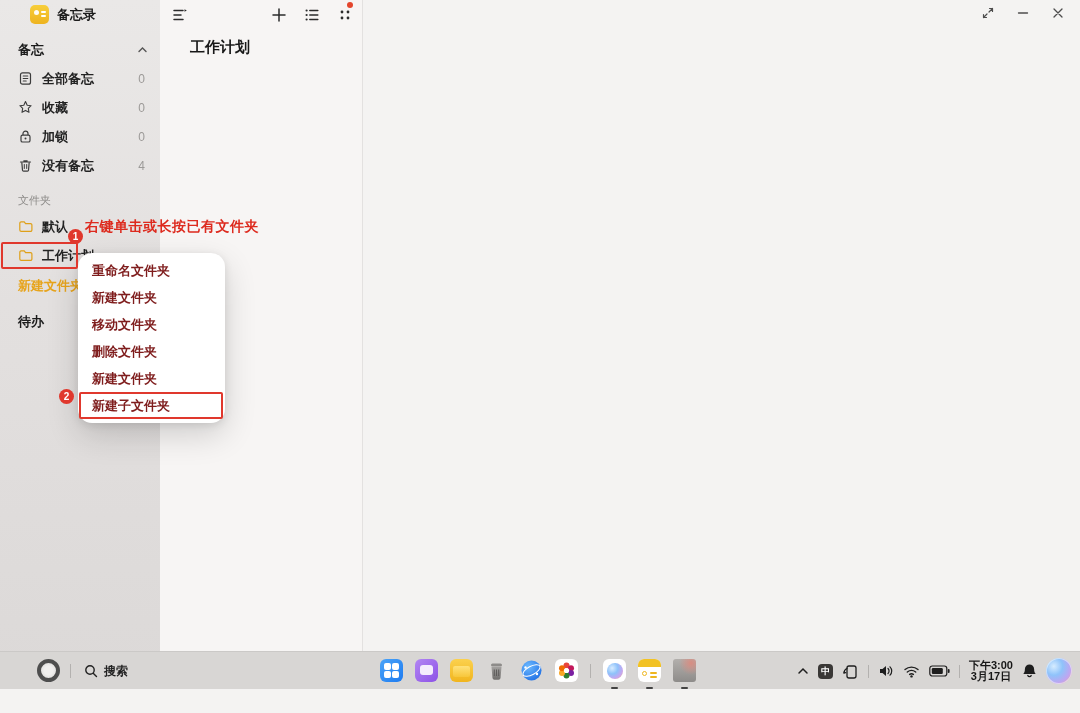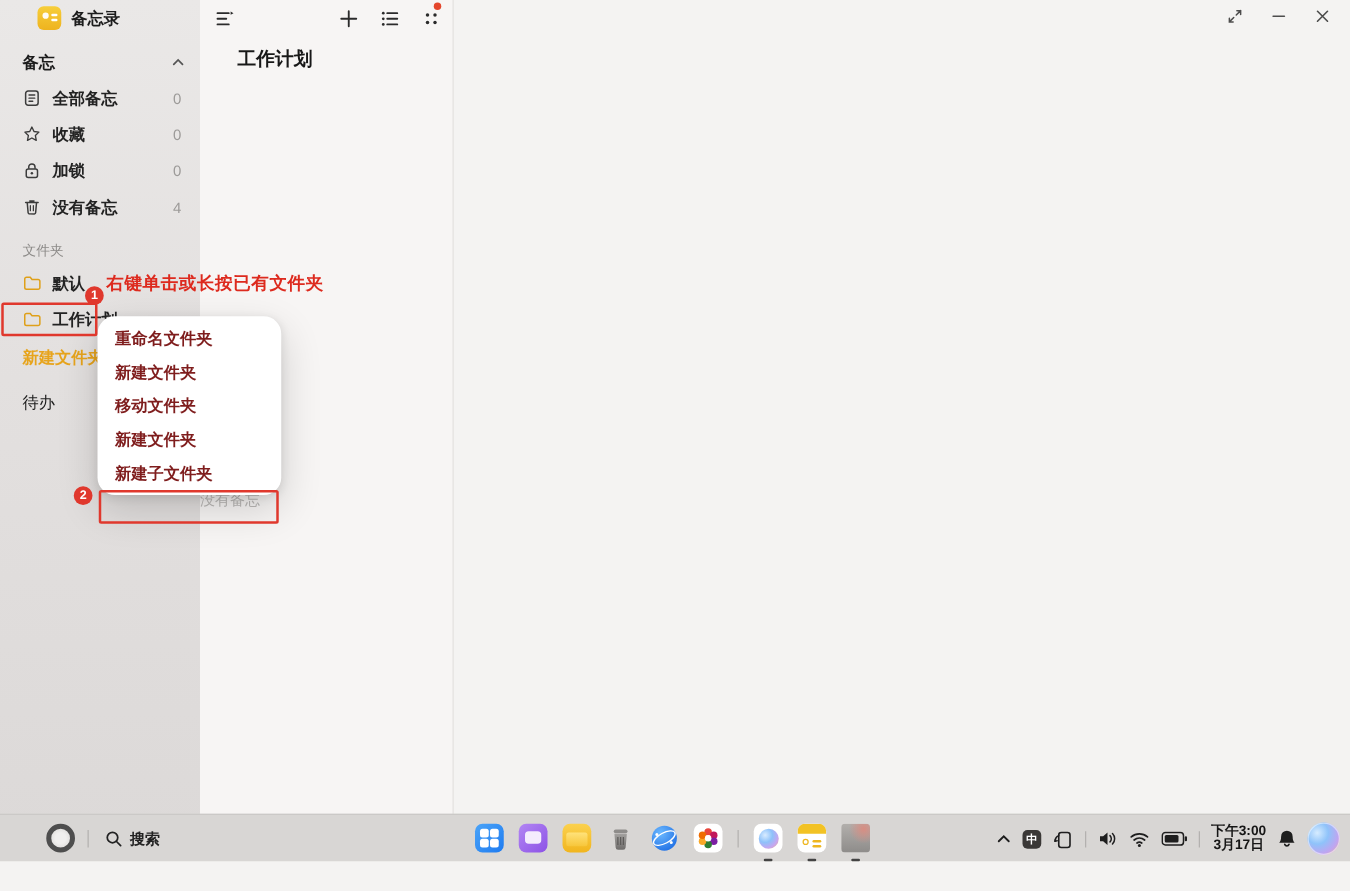--- a/index.html
+++ b/index.html
@@ -33,7 +33,7 @@
   .folders-label { position:absolute; left:18px; top:193px; font-size:11px; color:#8d8b89; }
   .folder-rows { position:absolute; left:0; top:212px; width:160px; }
   .new-folder { position:absolute; left:18px; top:277px; font-size:13px; font-weight:600; color:#e7a41c; }
-  .todo-label { position:absolute; left:18px; top:313px; font-size:13px; font-weight:400; color:#1c1c1c; }
+  .todo-label { position:absolute; left:18px; top:313px; font-size:13px; font-weight:700; color:#1c1c1c; }
 
   
   .notes-panel { position:absolute; left:160px; top:0; width:203px; height:675px;

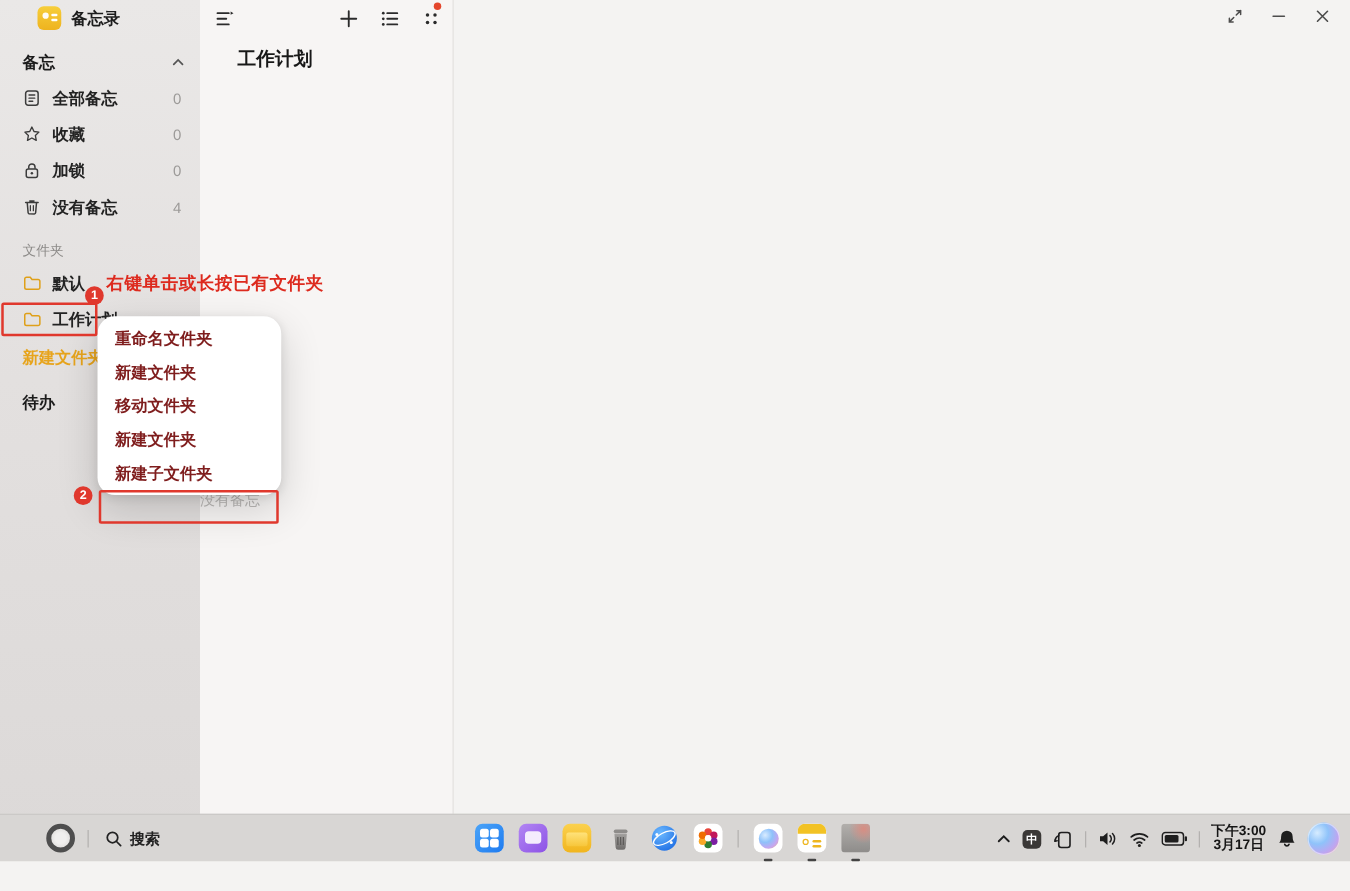--- a/index.html
+++ b/index.html
@@ -257,6 +257,7 @@
     <div class="menu-item">重命名文件夹</div>
     <div class="menu-item">新建文件夹</div>
     <div class="menu-item">移动文件夹</div>
+    <div class="menu-item">删除文件夹</div>
     <div class="menu-item">新建文件夹</div>
     <div class="menu-item">新建子文件夹</div>
   </div>

